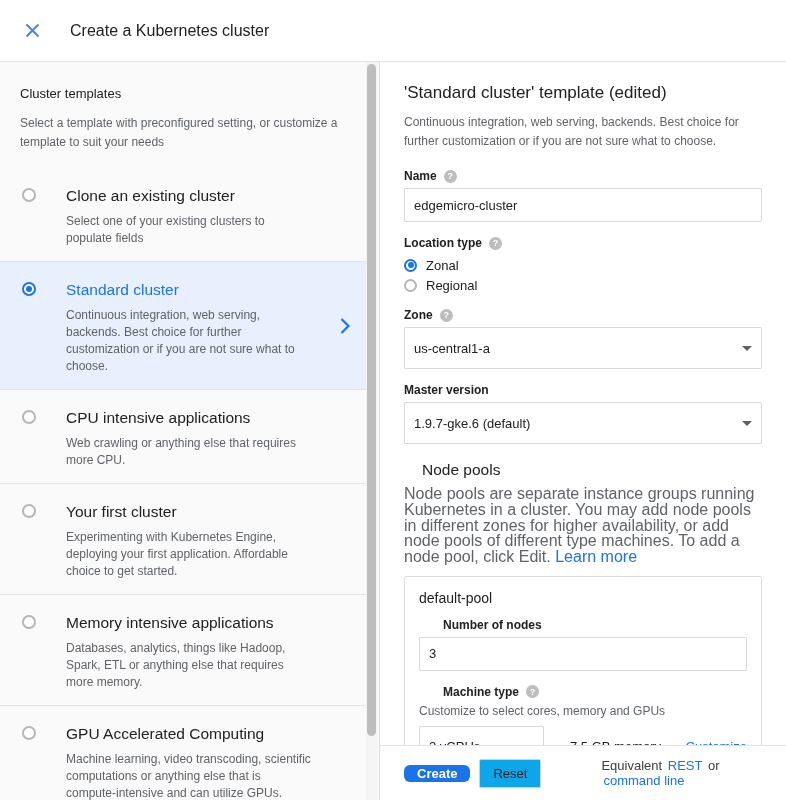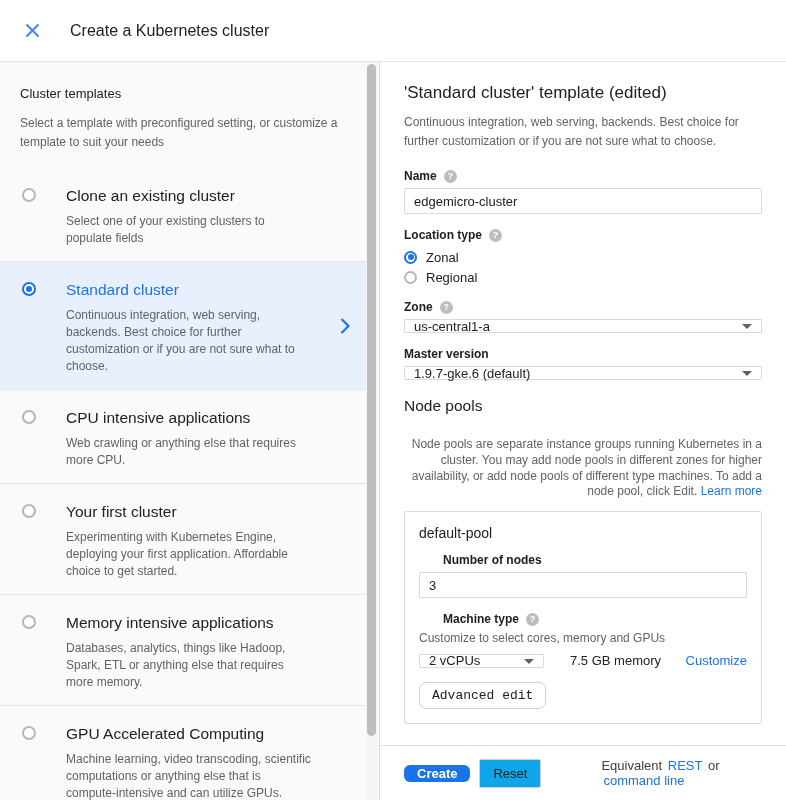--- a/index.html
+++ b/index.html
@@ -141,7 +141,7 @@
   }
   .text-input {
     width: 100%;
-    height: 26px;
+    height: 34px;
     border: 1px solid #d9d9d9;
     border-radius: 1px;
     padding: 0 9px;

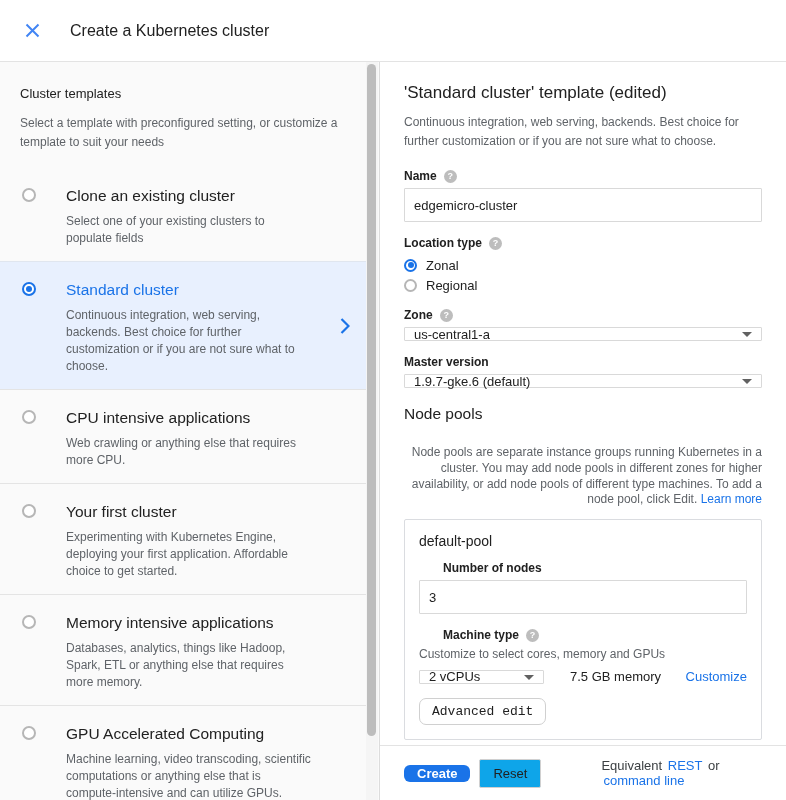--- a/index.html
+++ b/index.html
@@ -180,7 +180,7 @@
   .select-box {
     position: relative;
     width: 100%;
-    height: 14px;
+    height: 42px;
     border: 1px solid #d9d9d9;
     border-radius: 1px;
     background: #fff;

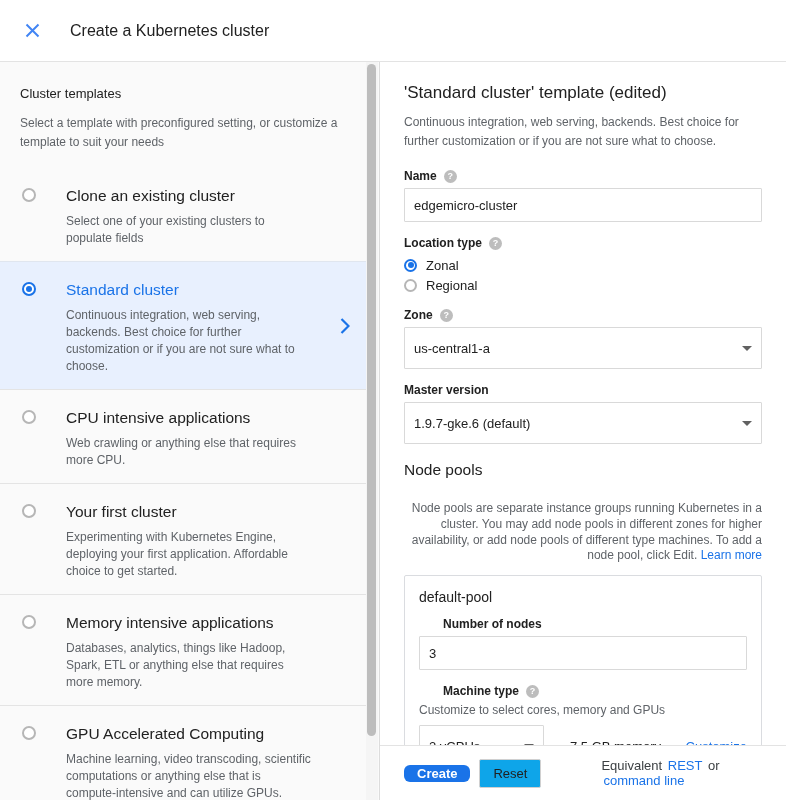--- a/index.html
+++ b/index.html
@@ -200,7 +200,7 @@
     border-right: 5px solid transparent;
     border-top: 5px solid #616161;
   }
-  .section-heading { margin-top: 17px; font-size: 15.5px; color: #212121; }
+  .section-heading { margin-top: 17px; font-size: 15.5px; color: #212121; margin-left: 18px; }
   .section-desc {
     margin-top: 22px;
     font-size: 12px;

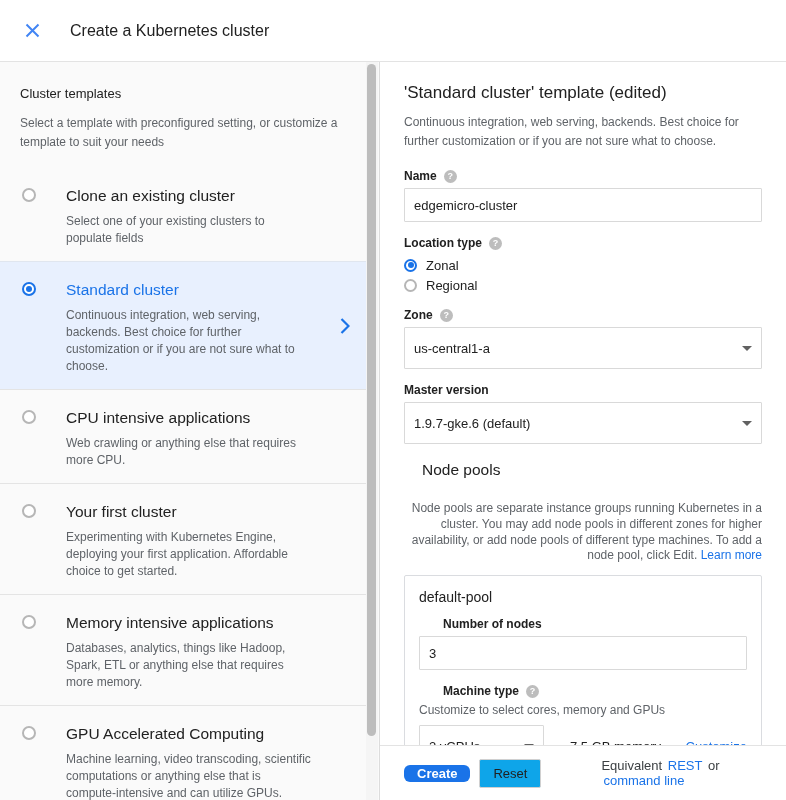--- a/index.html
+++ b/index.html
@@ -202,11 +202,10 @@
   }
   .section-heading { margin-top: 17px; font-size: 15.5px; color: #212121; margin-left: 18px; }
   .section-desc {
-    margin-top: 22px;
-    font-size: 12px;
+    margin-top: 7px;
+    font-size: 16px;
     line-height: 15.8px;
     color: #5f6368;
-    text-align: right;
   }
   .link { color: #1a73e8; text-decoration: none; cursor: pointer; }
   .pool-card {

